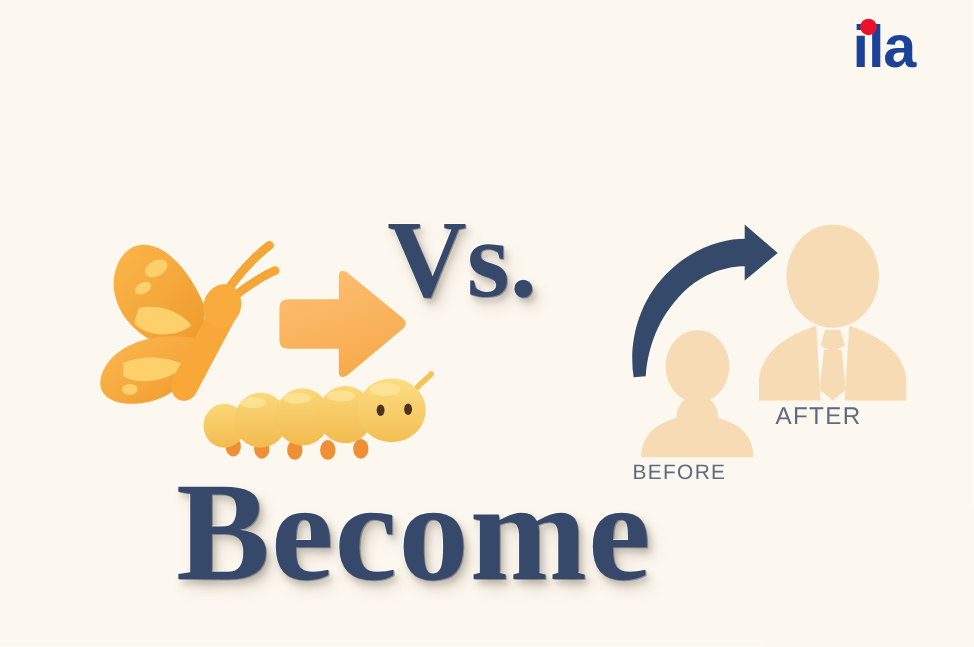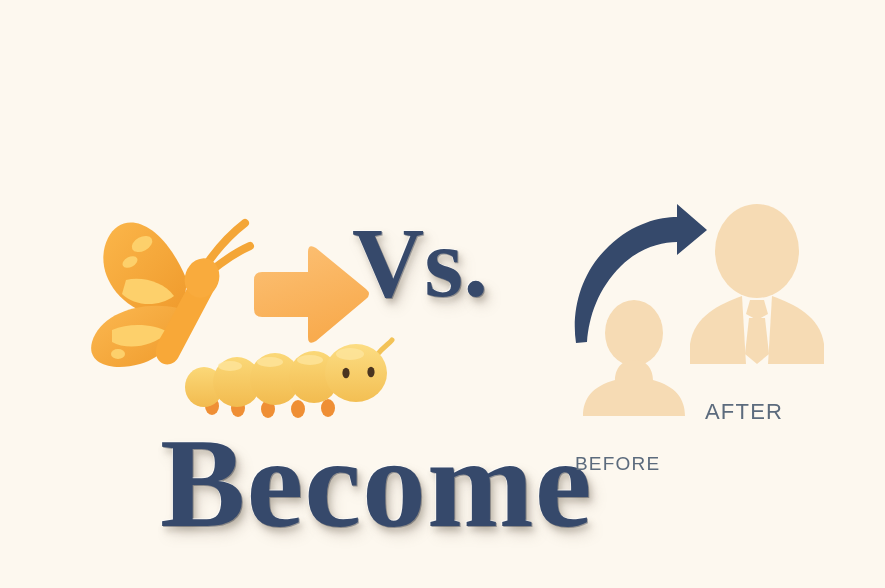--- a/index.html
+++ b/index.html
@@ -108,6 +108,10 @@
 
 <div id="canvas">
 
+  <div class="logo">
+    <span class="logo-text">ila</span>
+    <span class="logo-dot"></span>
+  </div>
 
 
   <div class="display" id="word-vs">Vs.</div>

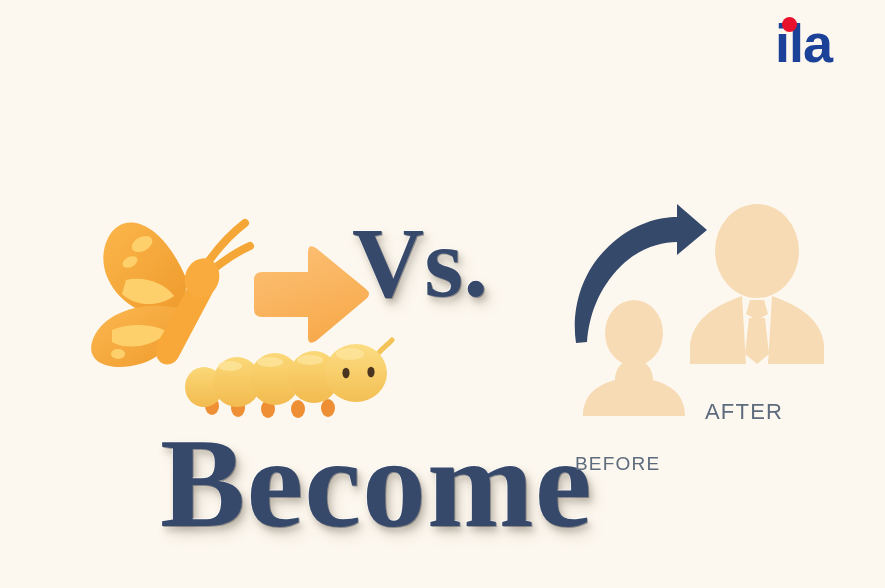--- a/index.html
+++ b/index.html
@@ -67,7 +67,7 @@
   }
   #word-vs {
     left: 352px;
-    top: 205px;
+    top: 178px;
     font-size: 100px;
     letter-spacing: 0px;
   }

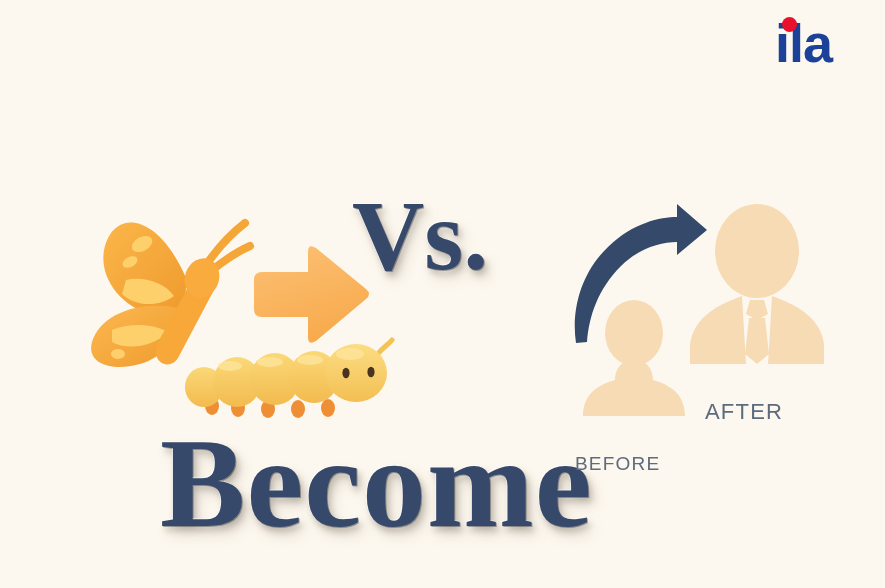--- a/index.html
+++ b/index.html
@@ -98,7 +98,6 @@
     letter-spacing: 1.2px;
     color: #5c6b7d;
     white-space: nowrap;
-    margin-top: 34px;
   }
   #label-before { left: 15px;  top: 221px; }
   #label-after  { left: 145px; top: 167px; font-size: 22px; }

